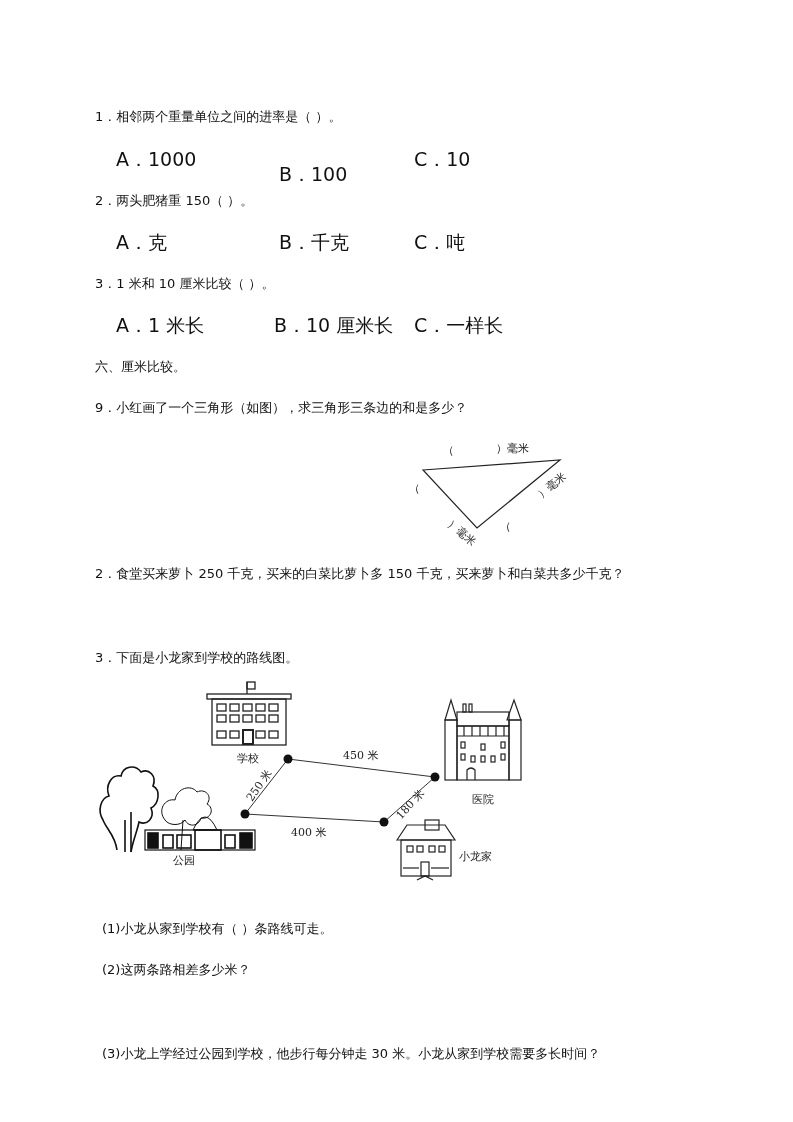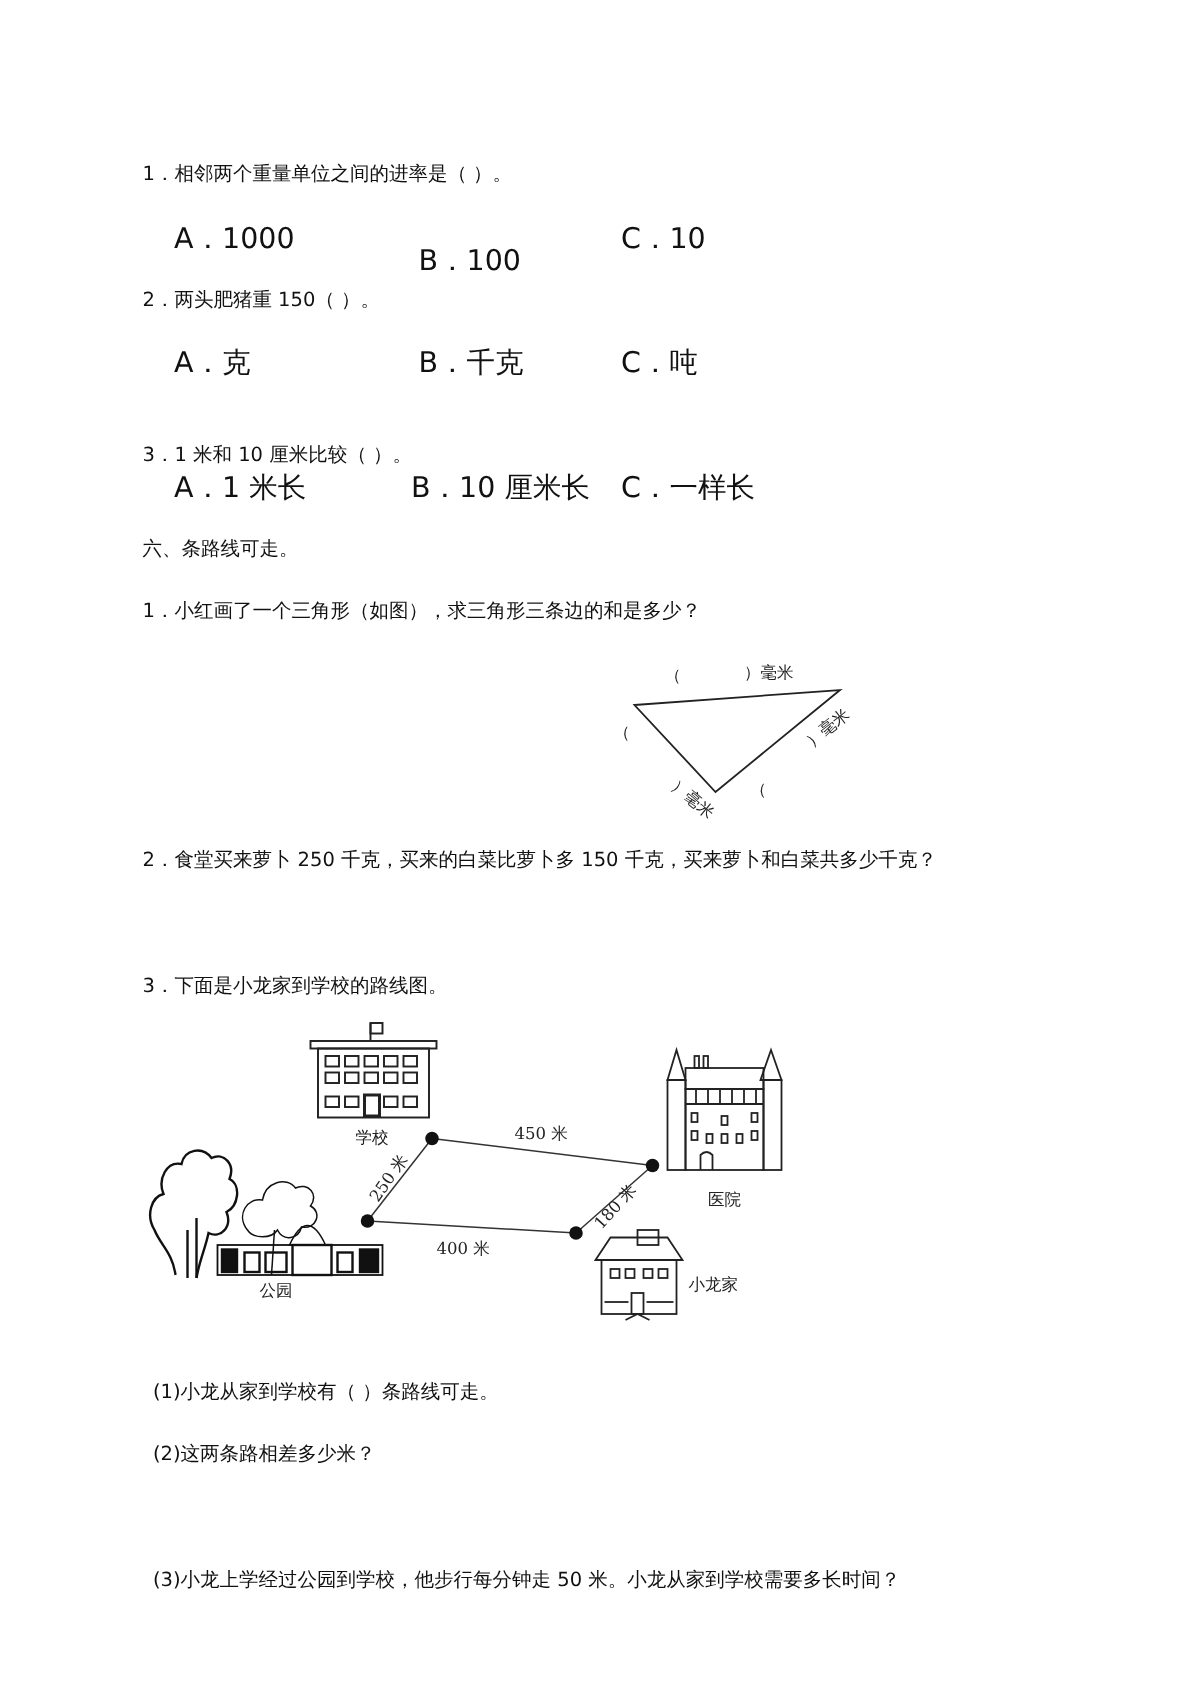--- a/index.html
+++ b/index.html
@@ -27,7 +27,7 @@
 <div class="opt" style="left:279px;top:234px;">B．千克</div>
 <div class="opt" style="left:414px;top:234px;">C．吨</div>
 
-<div class="line" style="left:95px;top:276px;margin-top:20px;">3．1 米和 10 厘米比较（    ）。</div>
+<div class="line" style="left:95px;top:276px;">3．1 米和 10 厘米比较（    ）。</div>
 <div class="opt" style="left:116px;top:317px;">A．1 米长</div>
 <div class="opt" style="left:274px;top:317px;">B．10 厘米长</div>
 <div class="opt" style="left:414px;top:317px;">C．一样长</div>

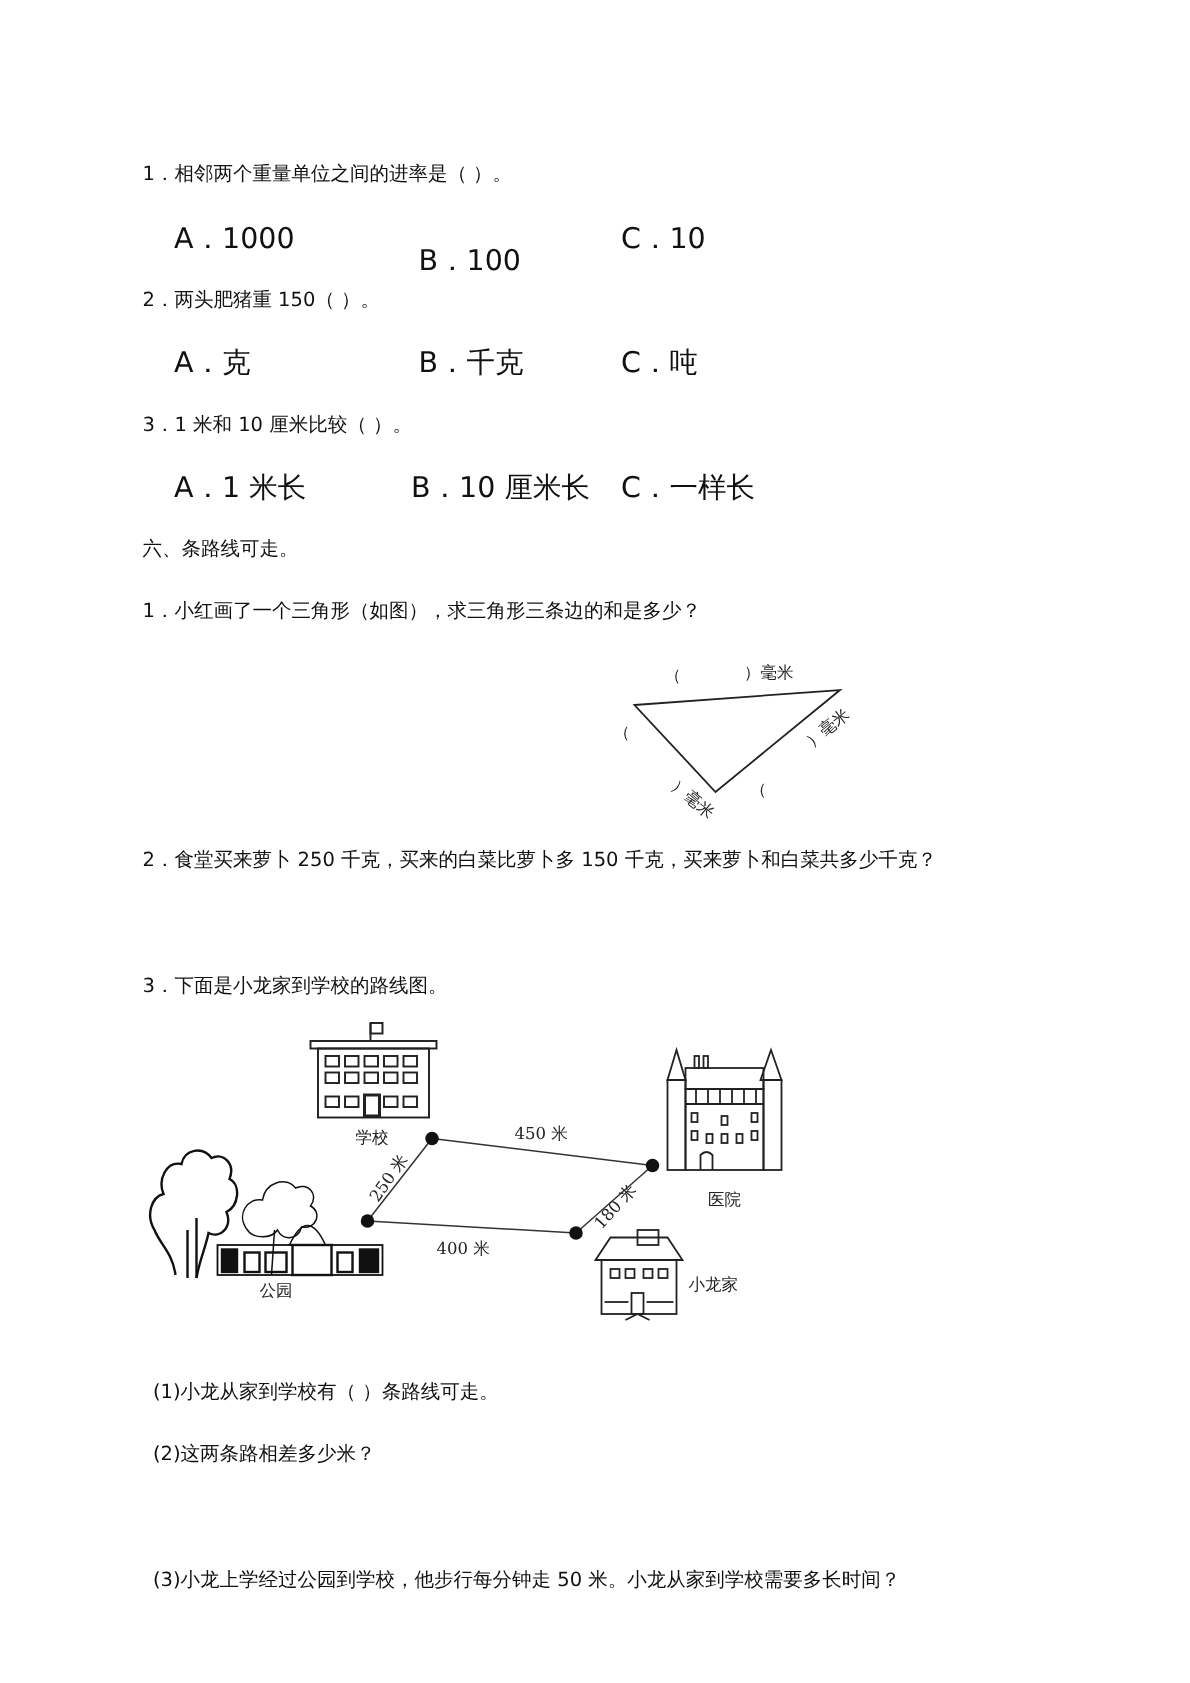--- a/index.html
+++ b/index.html
@@ -32,7 +32,7 @@
 <div class="opt" style="left:274px;top:317px;">B．10 厘米长</div>
 <div class="opt" style="left:414px;top:317px;">C．一样长</div>
 
-<div class="line" style="left:95px;top:359px;">六、条路线可走。</div>
+<div class="line" style="left:95px;top:359px;">六、厘米比较。</div>
 
 <div class="line" style="left:95px;top:400px;">1．小红画了一个三角形（如图），求三角形三条边的和是多少？</div>
 

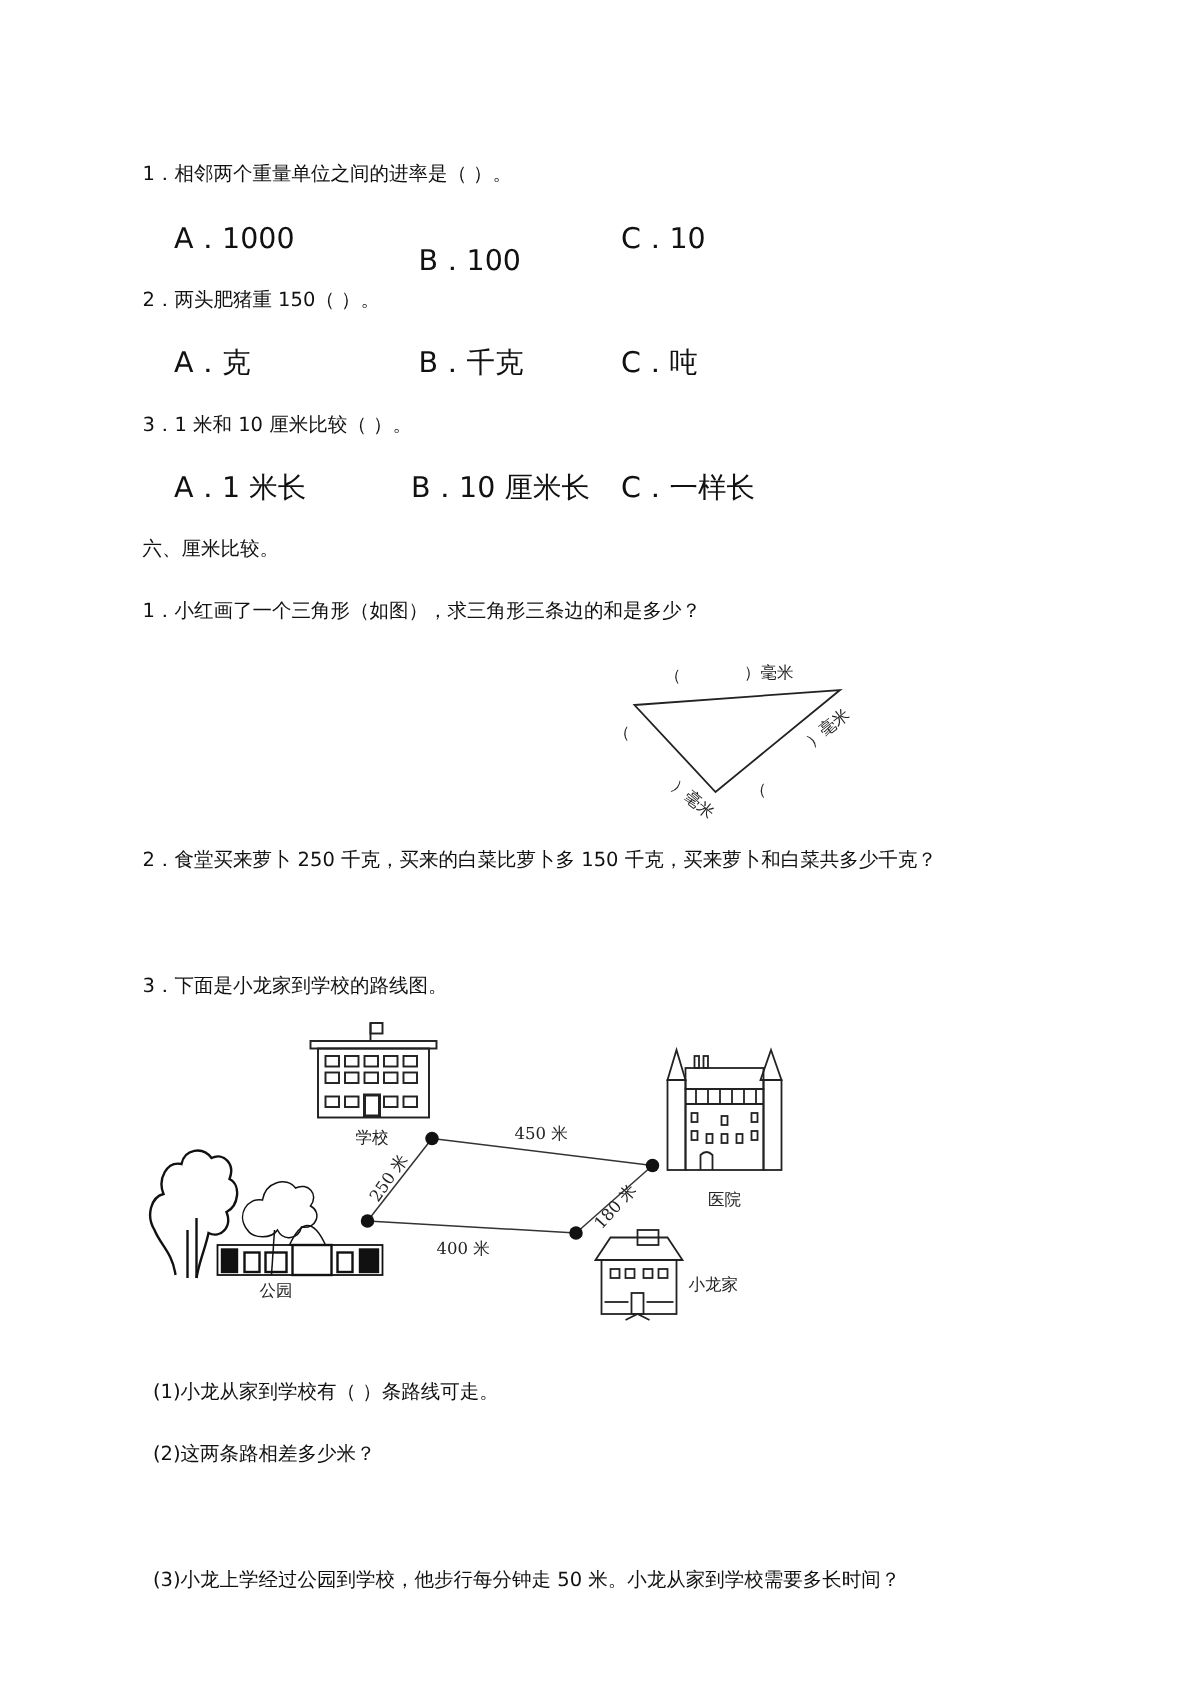--- a/index.html
+++ b/index.html
@@ -34,7 +34,7 @@
 
 <div class="line" style="left:95px;top:359px;">六、厘米比较。</div>
 
-<div class="line" style="left:95px;top:400px;">1．小红画了一个三角形（如图），求三角形三条边的和是多少？</div>
+<div class="line" style="left:95px;top:400px;">9．小红画了一个三角形（如图），求三角形三条边的和是多少？</div>
 
 <svg style="left:395px;top:430px;" width="200" height="120" viewBox="0 0 200 120">
   <polygon points="28,40 165,30 82,98" fill="none" stroke="#222" stroke-width="1.2"></polygon>

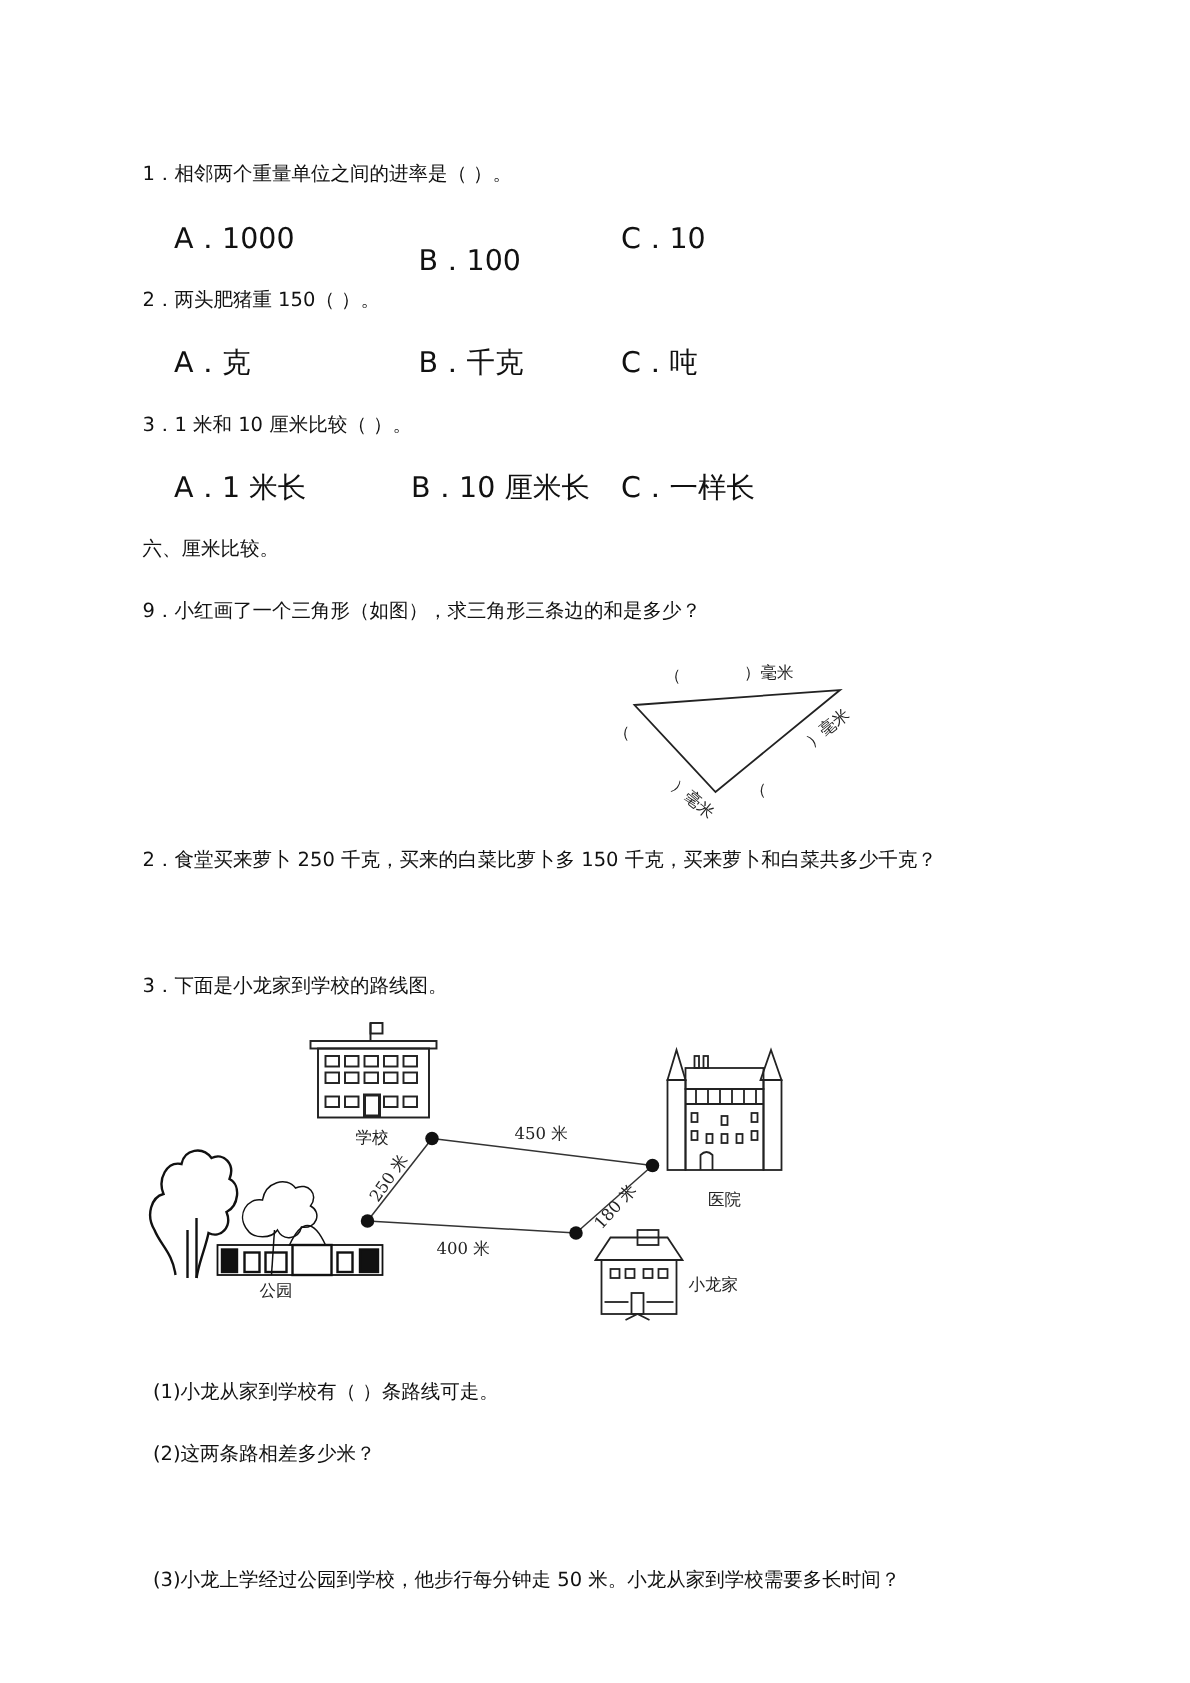--- a/index.html
+++ b/index.html
@@ -156,6 +156,6 @@
 
 <div class="line" style="left:102px;top:921px;">(1)小龙从家到学校有（    ）条路线可走。</div>
 <div class="line" style="left:102px;top:962px;text-align:right;">(2)这两条路相差多少米？</div>
-<div class="line" style="left:102px;top:1046px;">(3)小龙上学经过公园到学校，他步行每分钟走 50 米。小龙从家到学校需要多长时间？</div>
+<div class="line" style="left:102px;top:1046px;">(3)小龙上学经过公园到学校，他步行每分钟走 30 米。小龙从家到学校需要多长时间？</div>
 
 </body></html>

